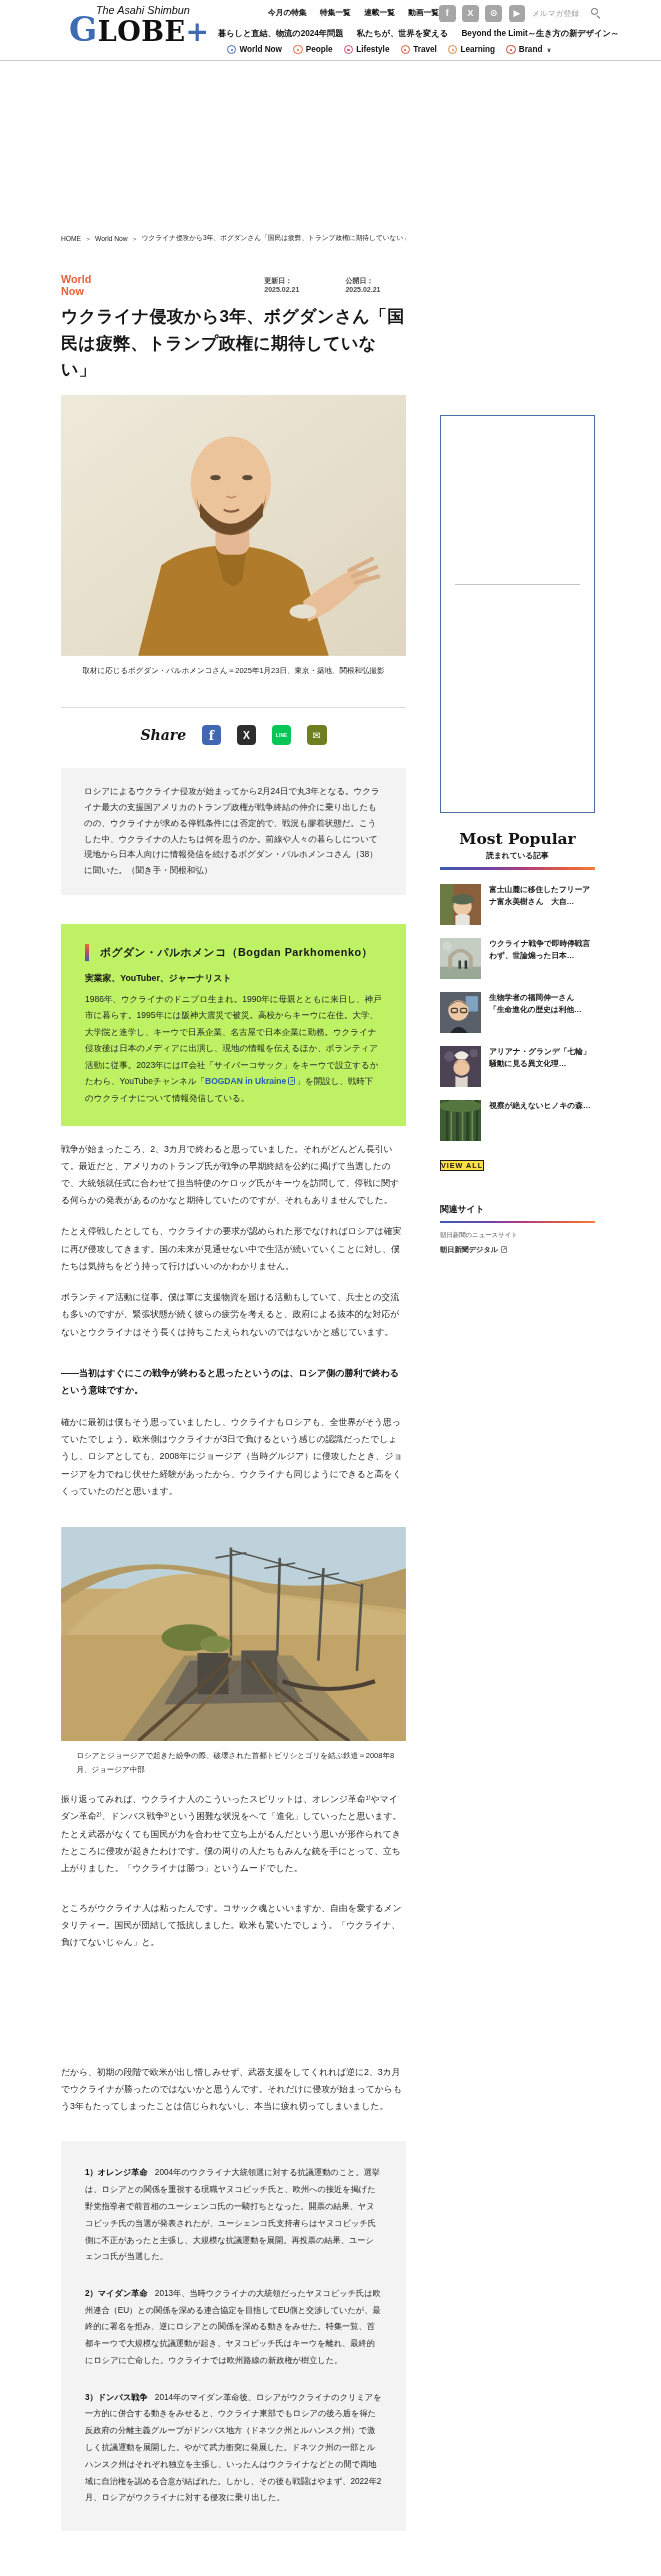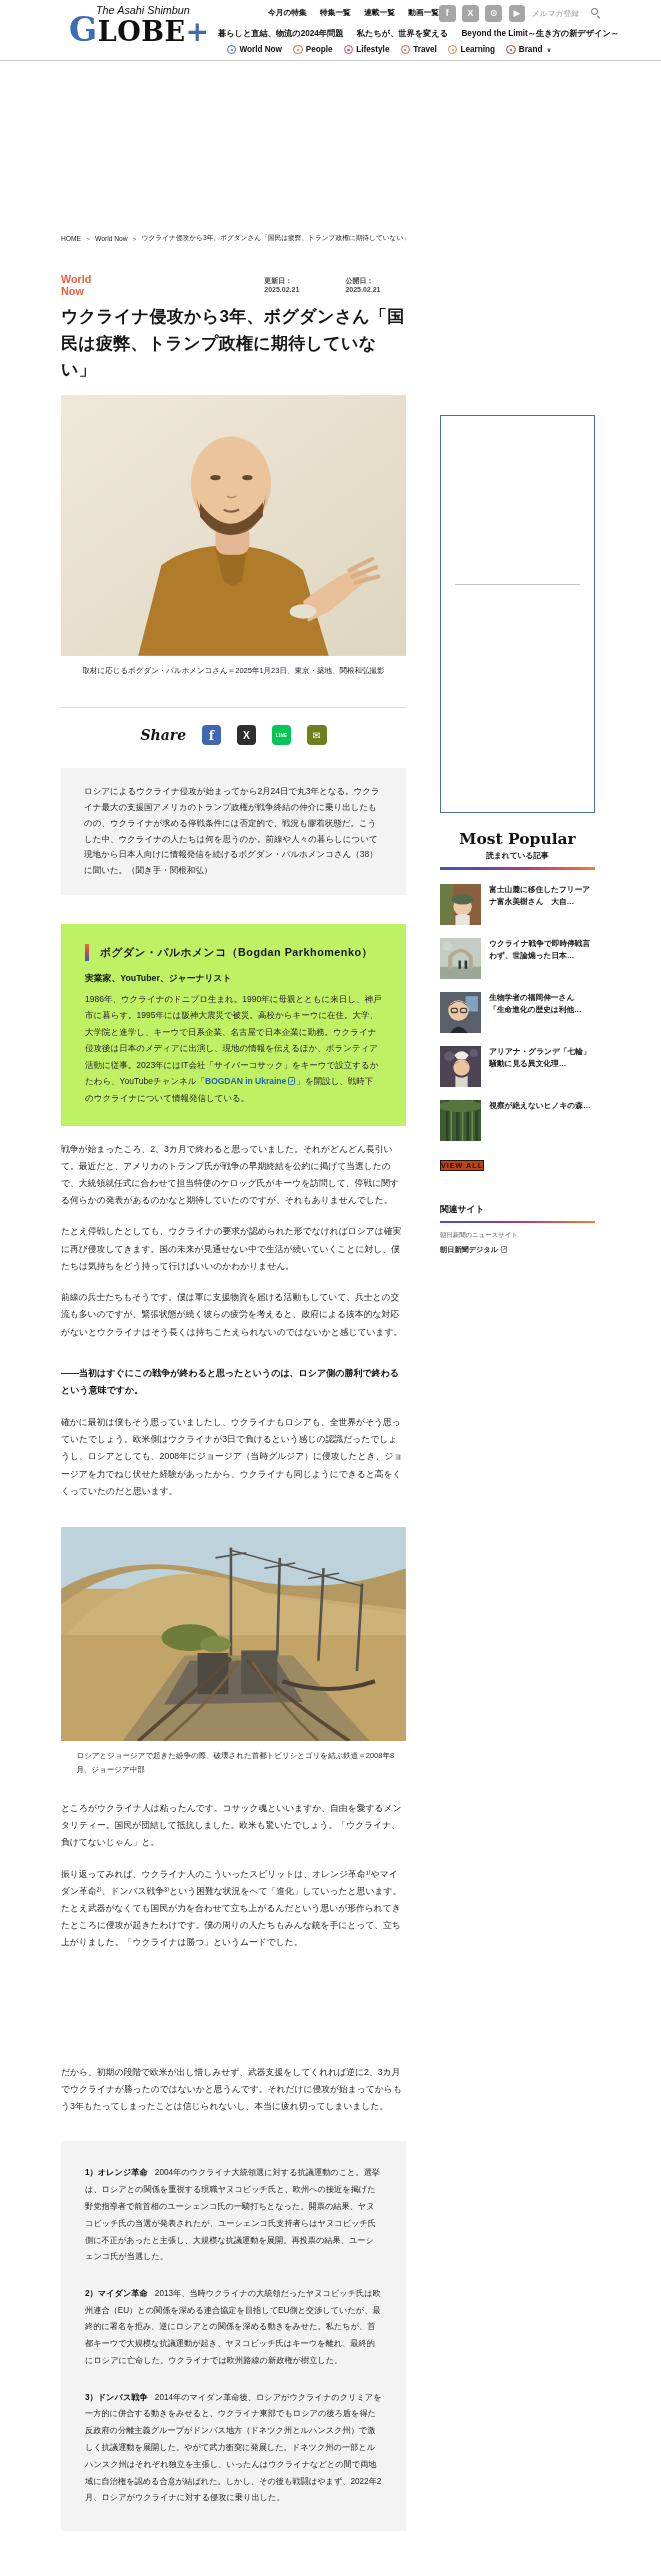--- a/index.html
+++ b/index.html
@@ -107,7 +107,7 @@
     max-height:26px; overflow:hidden; }
   .view-all { margin:77px auto 0; width:89px; height:25px; border:0.5px solid #1a1a1a;
     text-align:center; line-height:24px; font-size:7.2px; font-weight:bold;
-    letter-spacing:1px; color:#141414; background:#c2410c; }
+    letter-spacing:1px; color:#141414; background:#fde047; }
   .rel-title { margin-top:26px; font-size:8.8px; font-weight:bold; color:#141414; }
   .rel-link1 { margin-top:8.2px; font-size:6.4px; color:#555; }
   .rel-link2 { margin-top:4.1px; font-size:7.2px; font-weight:bold; color:#333;

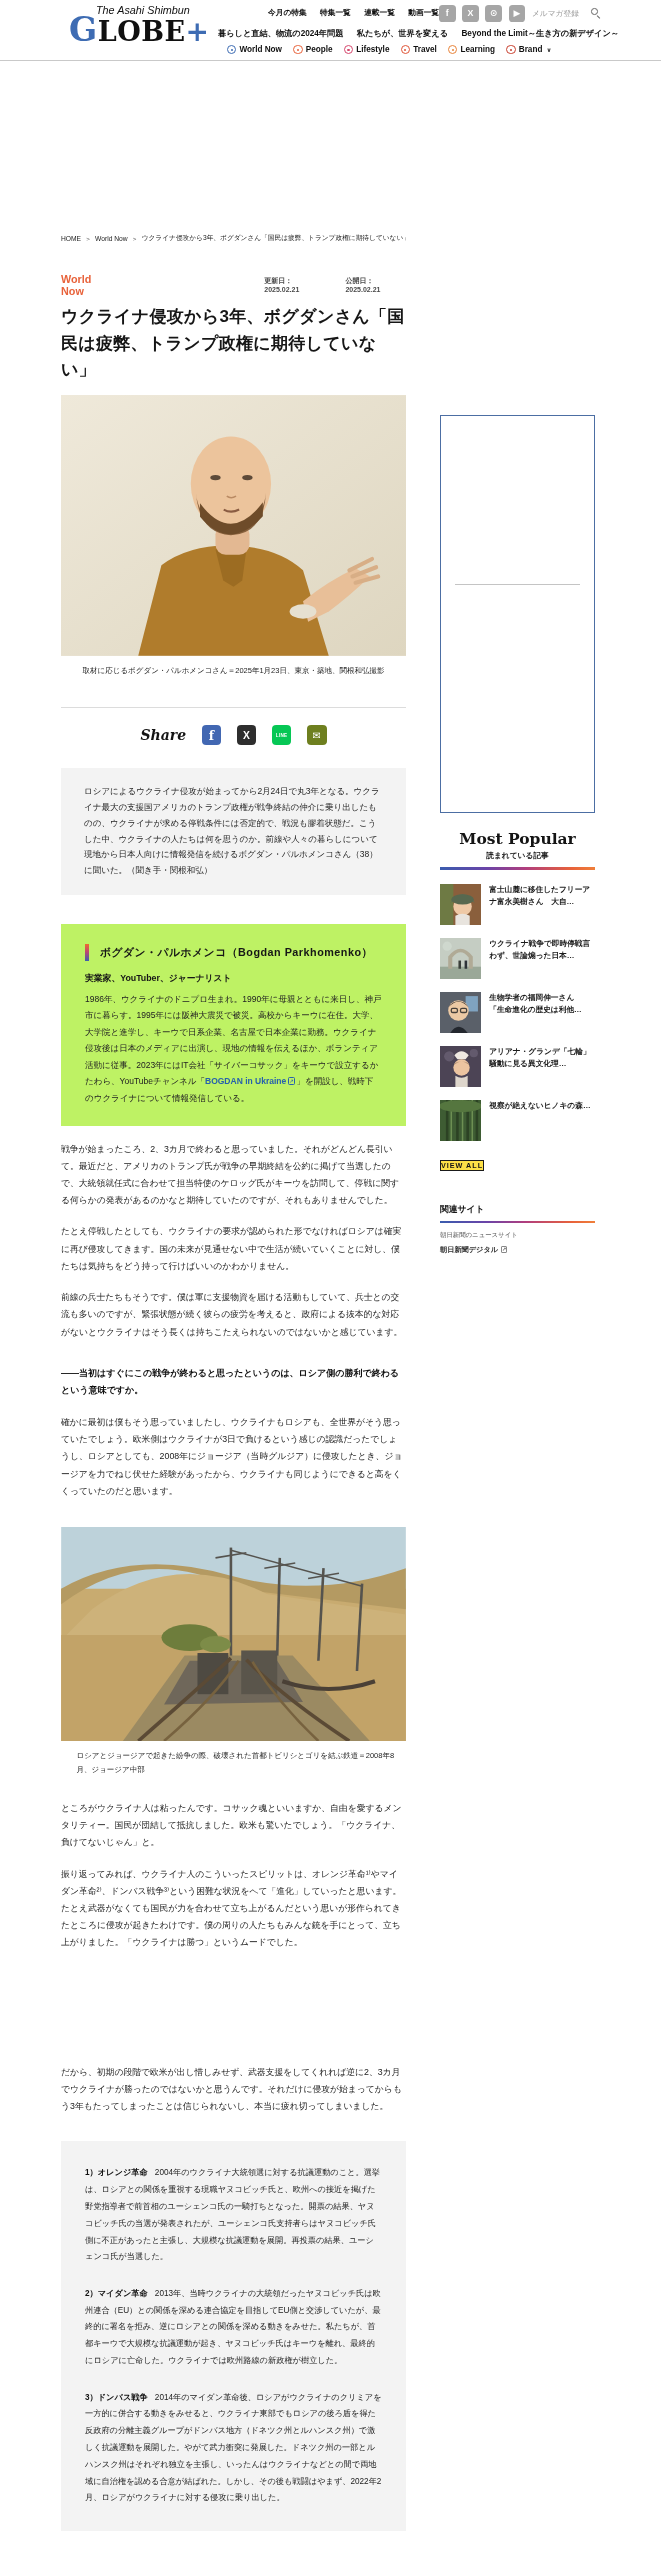--- a/index.html
+++ b/index.html
@@ -253,7 +253,7 @@
 
   <p class="a">戦争が始まったころ、2、3カ月で終わると思っていました。それがどんどん長引いて。最近だと、アメリカのトランプ氏が戦争の早期終結を公約に掲げて当選したので、大統領就任式に合わせて担当特使のケロッグ氏がキーウを訪問して、停戦に関する何らかの発表があるのかなと期待していたのですが、それもありませんでした。</p>
   <p class="a">たとえ停戦したとしても、ウクライナの要求が認められた形でなければロシアは確実に再び侵攻してきます。国の未来が見通せない中で生活が続いていくことに対し、僕たちは気持ちをどう持って行けばいいのかわかりません。</p>
-  <p class="a">前線の兵士たちもそうです。僕は軍に支援物資を届ける活動もしていて、兵士との交流も多いのですが、緊張状態が続く彼らの疲労を考えると、政府による抜本的な対応がないとウクライナはそう長くは持ちこたえられないのではないかと感じています。</p>
+  <p class="a">ボランティア活動に従事。僕は軍に支援物資を届ける活動もしていて、兵士との交流も多いのですが、緊張状態が続く彼らの疲労を考えると、政府による抜本的な対応がないとウクライナはそう長くは持ちこたえられないのではないかと感じています。</p>
   <p class="q">――当初はすぐにこの戦争が終わると思ったというのは、ロシア側の勝利で終わるという意味ですか。</p>
   <p class="a">確かに最初は僕もそう思っていましたし、ウクライナもロシアも、全世界がそう思っていたでしょう。欧米側はウクライナが3日で負けるという感じの認識だったでしょうし、ロシアとしても、2008年にジョージア（当時グルジア）に侵攻したとき、ジョージアを力でねじ伏せた経験があったから、ウクライナも同じようにできると高をくくっていたのだと思います。</p>
 

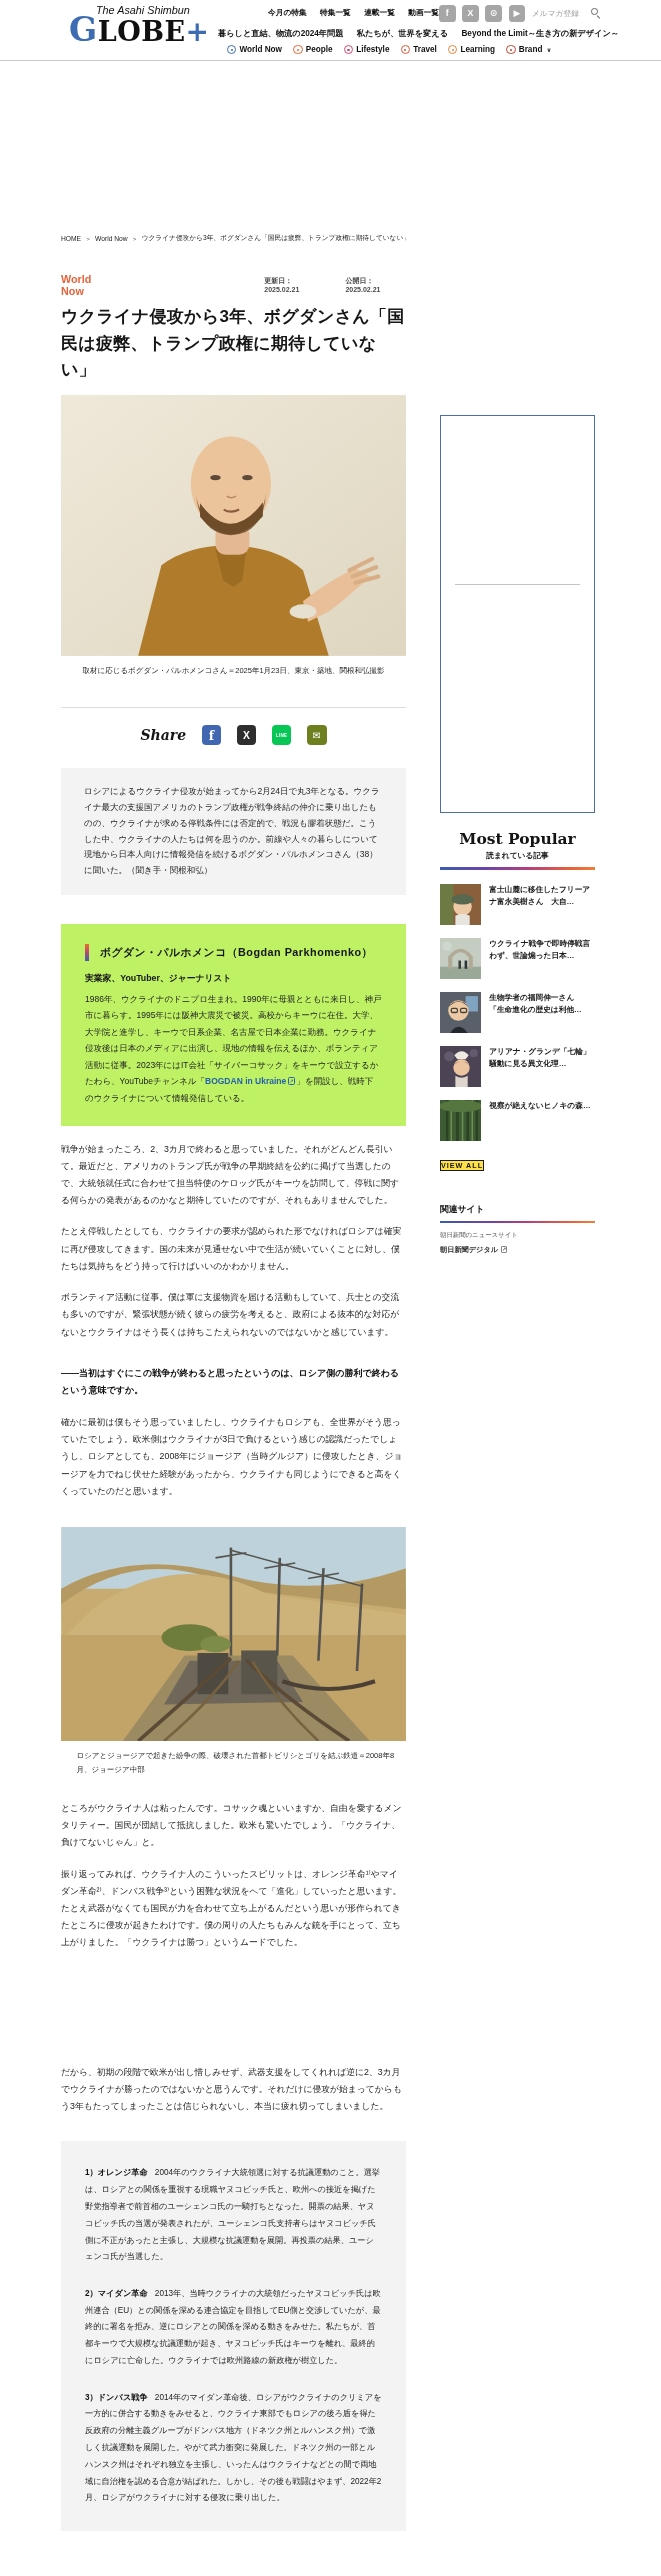--- a/index.html
+++ b/index.html
@@ -293,8 +293,8 @@
     <figcaption class="caption cap-indent">ロシアとジョージアで起きた紛争の際、破壊された首都トビリシとゴリを結ぶ鉄道＝2008年8月、ジョージア中部</figcaption>
   </figure>
 
+  <p class="a">振り返ってみれば、ウクライナ人のこういったスピリットは、オレンジ革命¹⁾やマイダン革命²⁾、ドンバス戦争³⁾という困難な状況をへて「進化」していったと思います。たとえ武器がなくても国民が力を合わせて立ち上がるんだという思いが形作られてきたところに侵攻が起きたわけです。僕の周りの人たちもみんな銃を手にとって、立ち上がりました。「ウクライナは勝つ」というムードでした。</p>
   <p class="a" style="margin-top:23px">ところがウクライナ人は粘ったんです。コサック魂といいますか、自由を愛するメンタリティー。国民が団結して抵抗しました。欧米も驚いたでしょう。「ウクライナ、負けてないじゃん」と。</p>
-  <p class="a">振り返ってみれば、ウクライナ人のこういったスピリットは、オレンジ革命¹⁾やマイダン革命²⁾、ドンバス戦争³⁾という困難な状況をへて「進化」していったと思います。たとえ武器がなくても国民が力を合わせて立ち上がるんだという思いが形作られてきたところに侵攻が起きたわけです。僕の周りの人たちもみんな銃を手にとって、立ち上がりました。「ウクライナは勝つ」というムードでした。</p>
 
   <div class="ad-gap"></div>
 

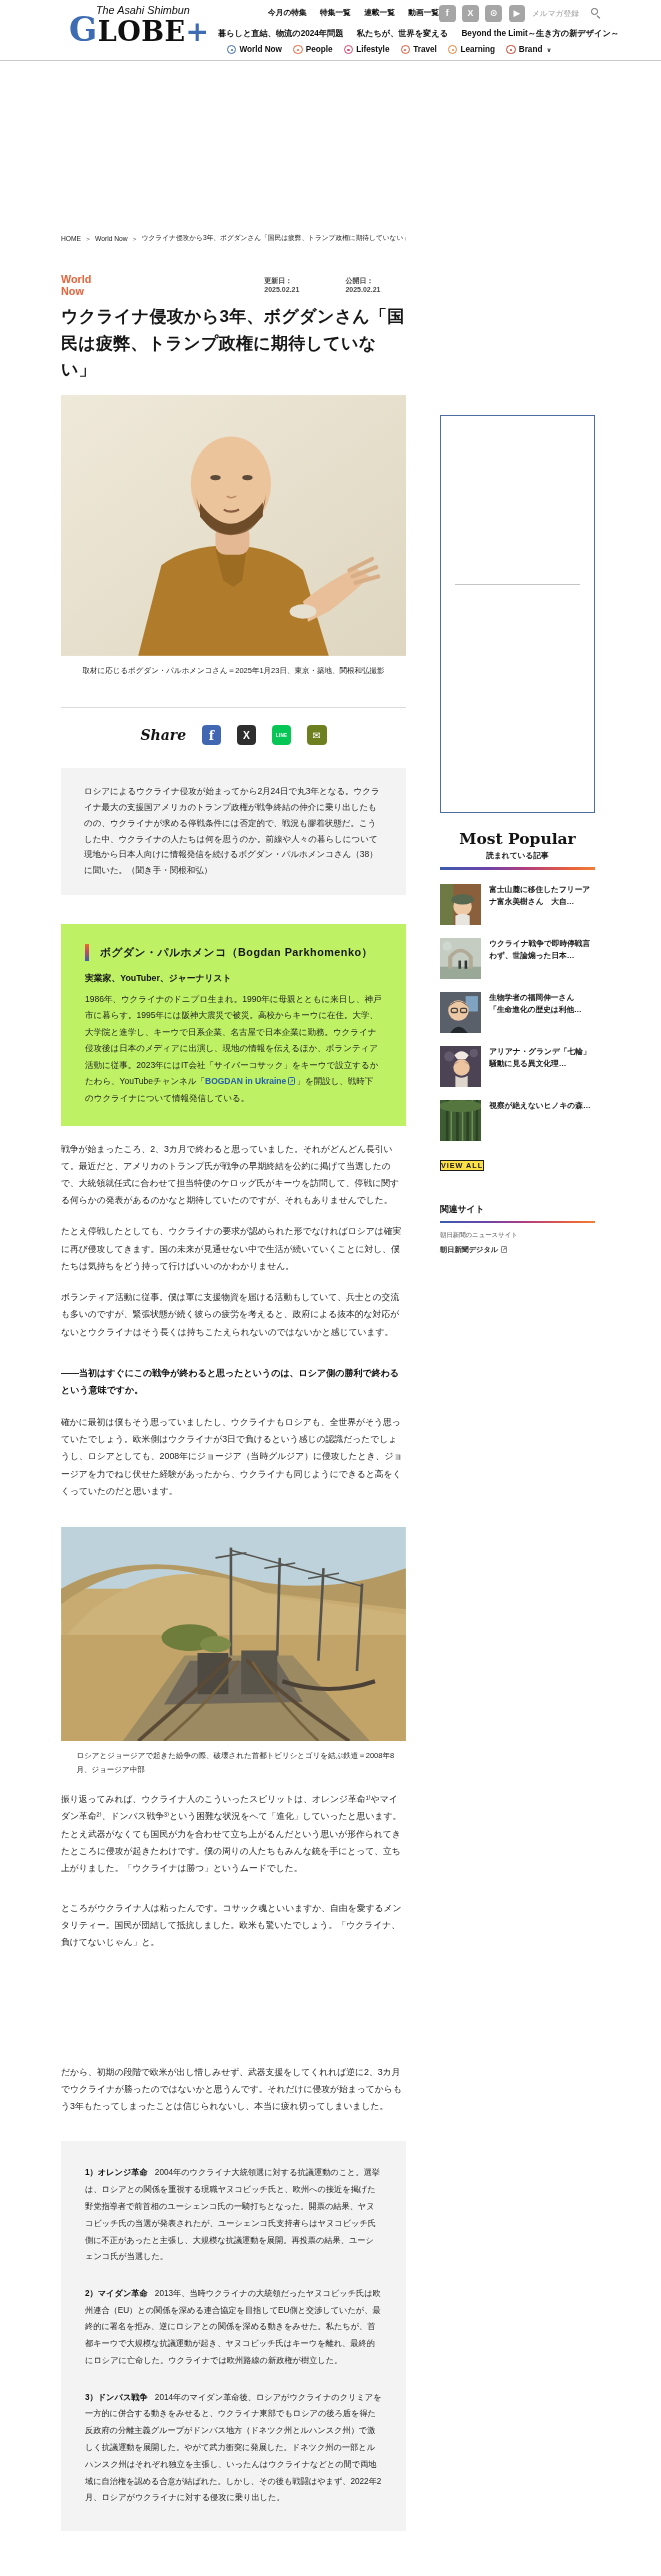--- a/index.html
+++ b/index.html
@@ -302,7 +302,7 @@
 
   <section class="notes">
     <p class="note"><b>1）オレンジ革命</b><span>2004年のウクライナ大統領選に対する抗議運動のこと。選挙は、ロシアとの関係を重視する現職ヤヌコビッチ氏と、欧州への接近を掲げた野党指導者で前首相のユーシェンコ氏の一騎打ちとなった。開票の結果、ヤヌコビッチ氏の当選が発表されたが、ユーシェンコ氏支持者らはヤヌコビッチ氏側に不正があったと主張し、大規模な抗議運動を展開。再投票の結果、ユーシェンコ氏が当選した。</span></p>
-    <p class="note"><b>2）マイダン革命</b><span>2013年、当時ウクライナの大統領だったヤヌコビッチ氏は欧州連合（EU）との関係を深める連合協定を目指してEU側と交渉していたが、最終的に署名を拒み、逆にロシアとの関係を深める動きをみせた。私たちが、首都キーウで大規模な抗議運動が起き、ヤヌコビッチ氏はキーウを離れ、最終的にロシアに亡命した。ウクライナでは欧州路線の新政権が樹立した。</span></p>
+    <p class="note"><b>2）マイダン革命</b><span>2013年、当時ウクライナの大統領だったヤヌコビッチ氏は欧州連合（EU）との関係を深める連合協定を目指してEU側と交渉していたが、最終的に署名を拒み、逆にロシアとの関係を深める動きをみせた。特集一覧、首都キーウで大規模な抗議運動が起き、ヤヌコビッチ氏はキーウを離れ、最終的にロシアに亡命した。ウクライナでは欧州路線の新政権が樹立した。</span></p>
     <p class="note"><b>3）ドンバス戦争</b><span>2014年のマイダン革命後、ロシアがウクライナのクリミアを一方的に併合する動きをみせると、ウクライナ東部でもロシアの後ろ盾を得た反政府の分離主義グループがドンバス地方（ドネツク州とルハンスク州）で激しく抗議運動を展開した。やがて武力衝突に発展した。ドネツク州の一部とルハンスク州はそれぞれ独立を主張し、いったんはウクライナなどとの間で両地域に自治権を認める合意が結ばれた。しかし、その後も戦闘はやまず、2022年2月、ロシアがウクライナに対する侵攻に乗り出した。</span></p>
   </section>
 

